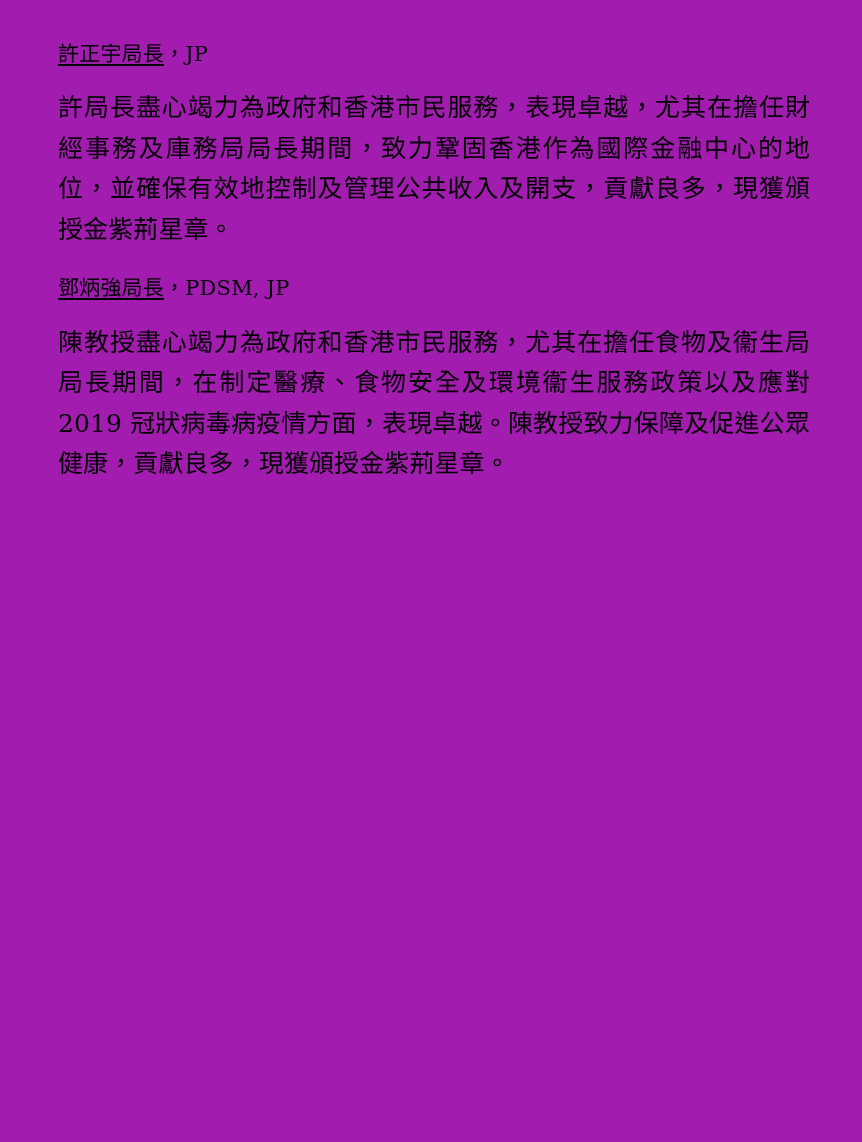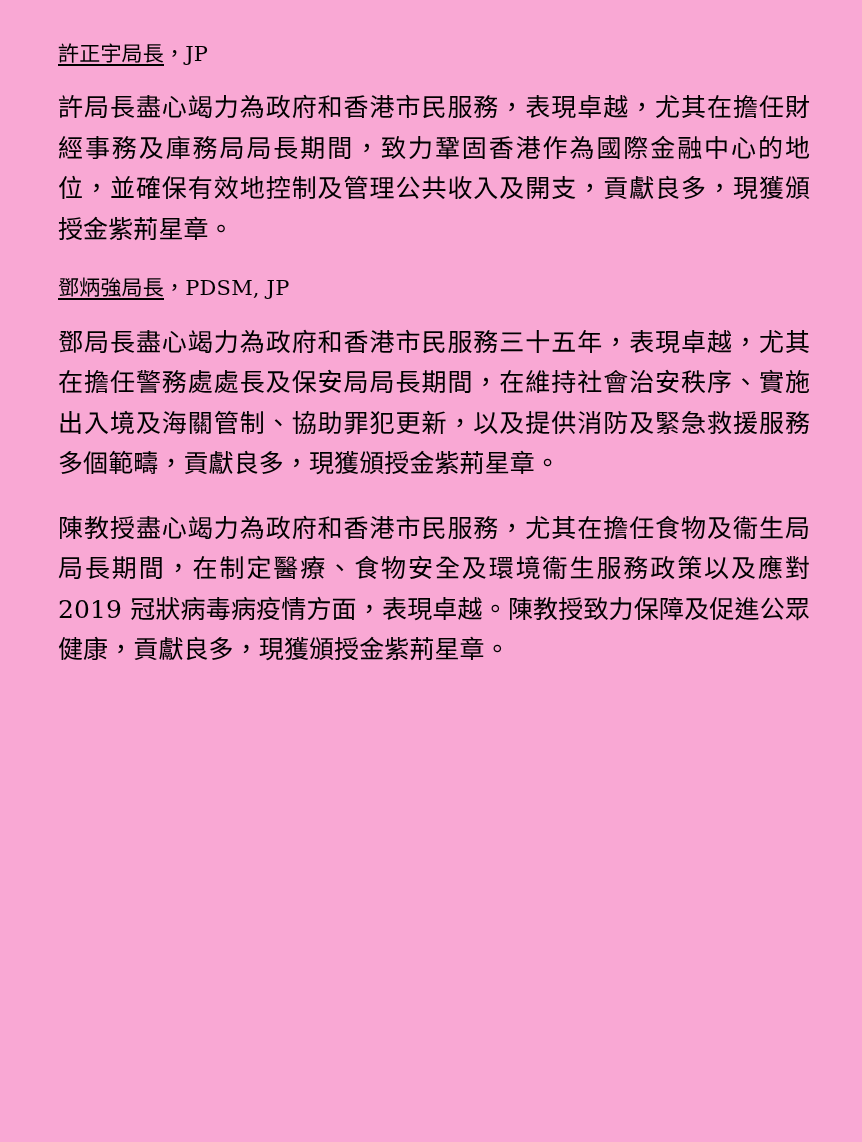--- a/index.html
+++ b/index.html
@@ -18,7 +18,7 @@
     width: 862px;
     min-height: 1142px;
     padding: 40px 52px 24px 58px;
-    background: #f9a8d4;
+    background: #a21caf;
   }
   .entry {
     margin: 0 0 0 0;

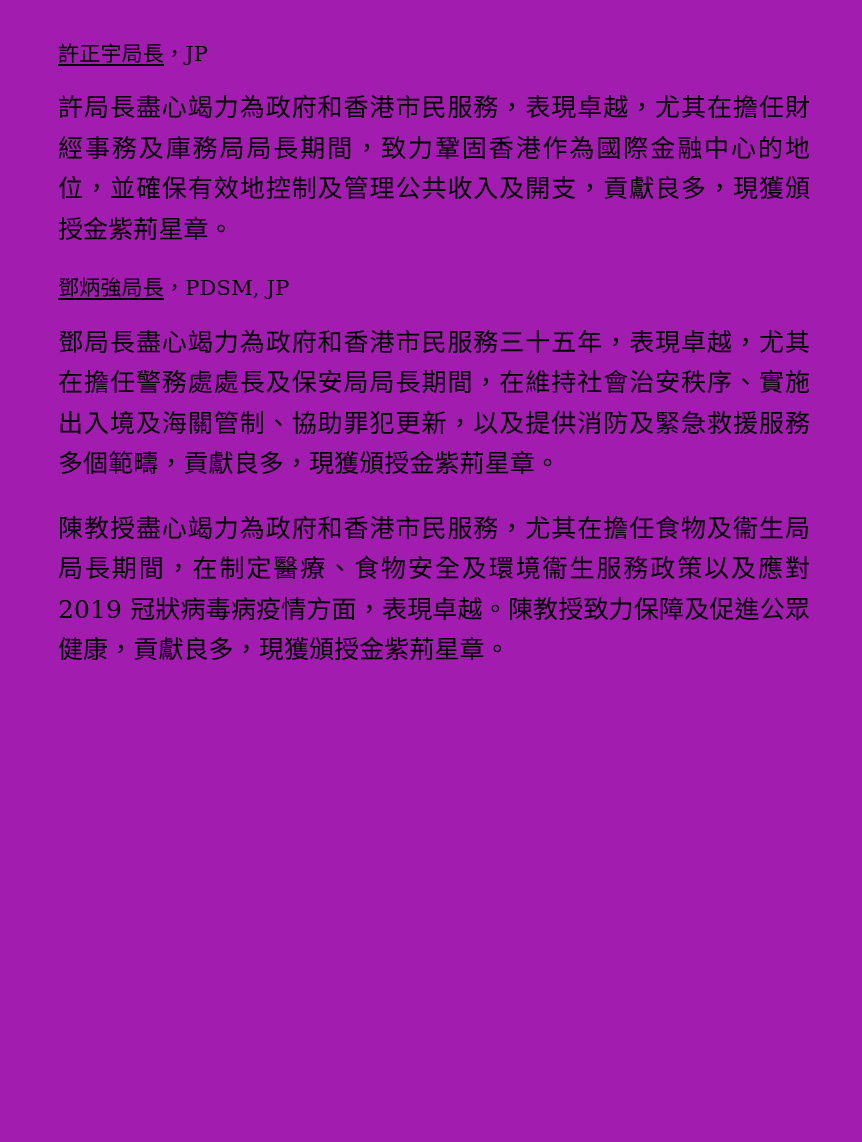--- a/index.html
+++ b/index.html
@@ -58,7 +58,6 @@
 
   <div class="entry">
     <p class="entry-name"><span class="underlined">鄧炳強局長</span><span>，PDSM, JP</span></p>
-    <p class="entry-body">鄧局長盡心竭力為政府和香港市民服務三十五年，表現卓越，尤其在擔任警務處處長及保安局局長期間，在維持社會治安秩序、實施出入境及海關管制、協助罪犯更新，以及提供消防及緊急救援服務多個範疇，貢獻良多，現獲頒授金紫荊星章。</p>
   </div>
 
 

